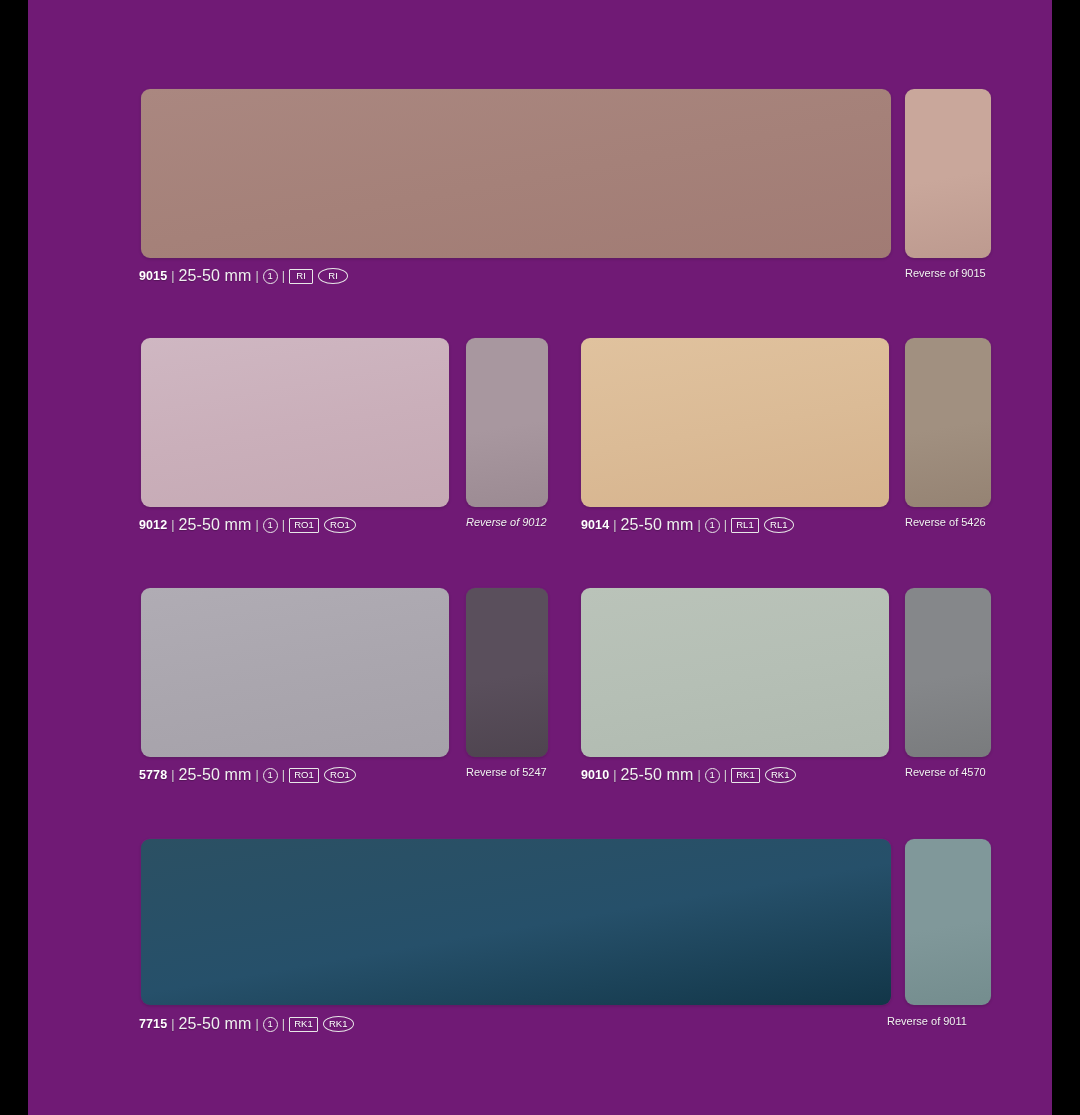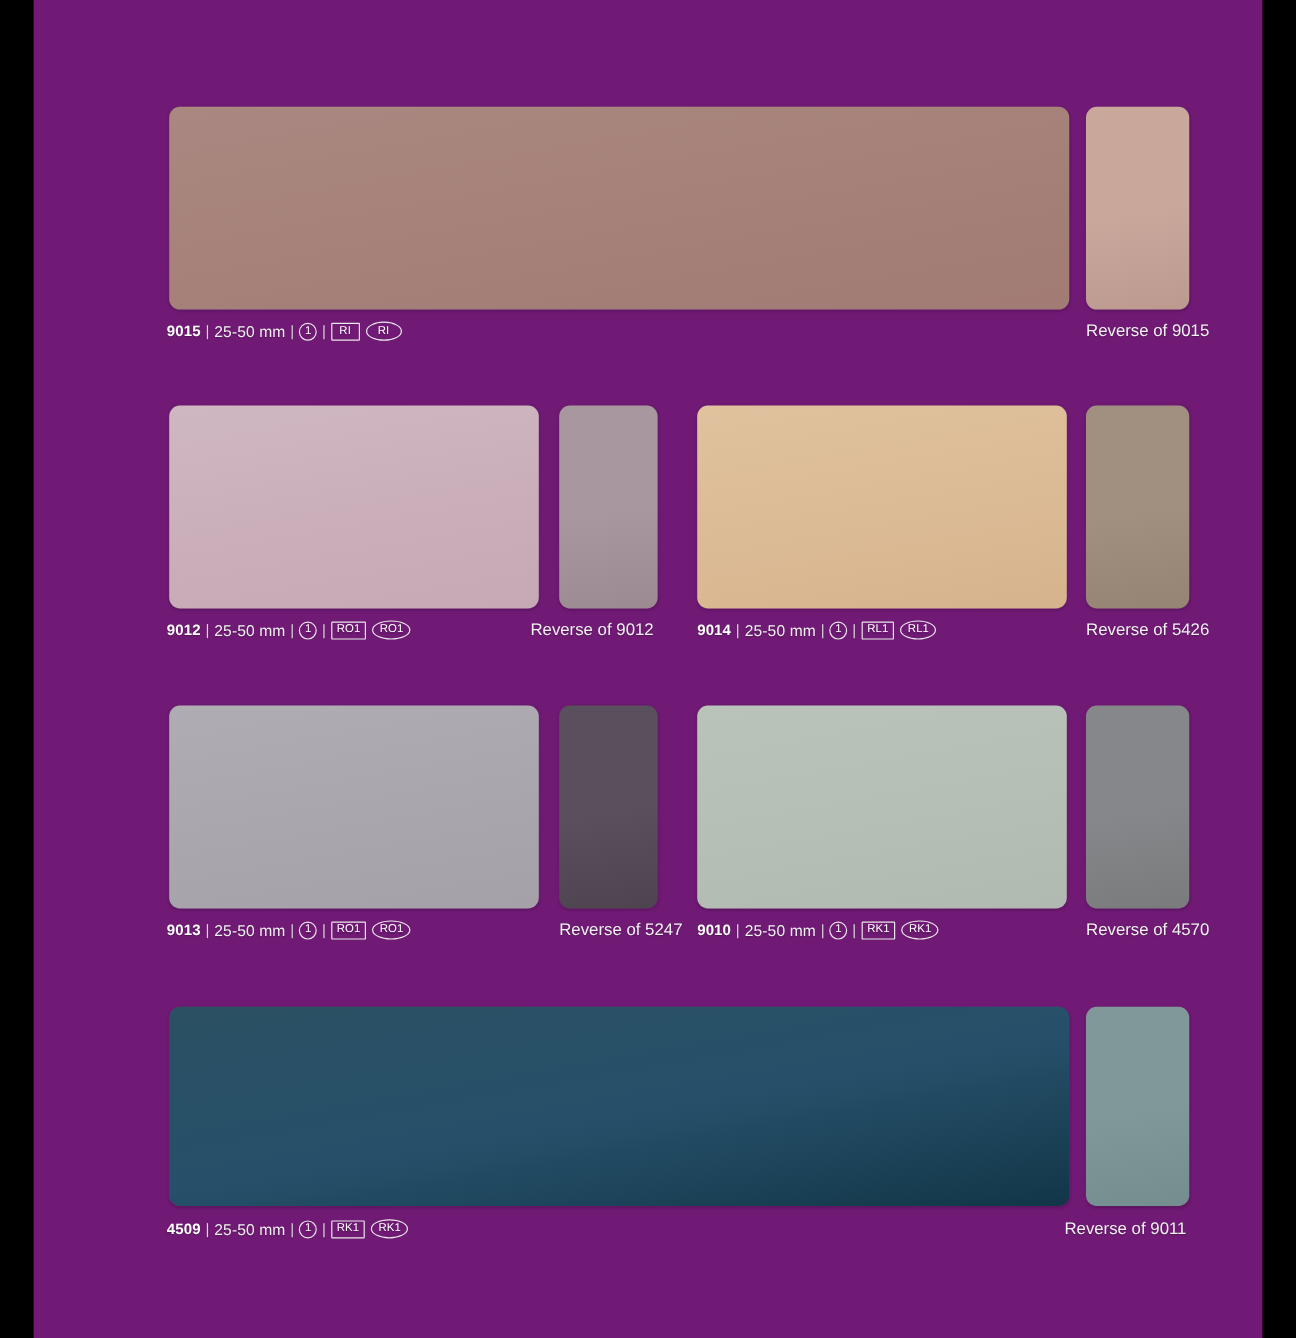--- a/index.html
+++ b/index.html
@@ -57,7 +57,7 @@
   }
   .cap-size {
     color: #f0f0f0;
-    font-size: 13px;
+    font-size: 16px;
   }
 
   .badge-circle {

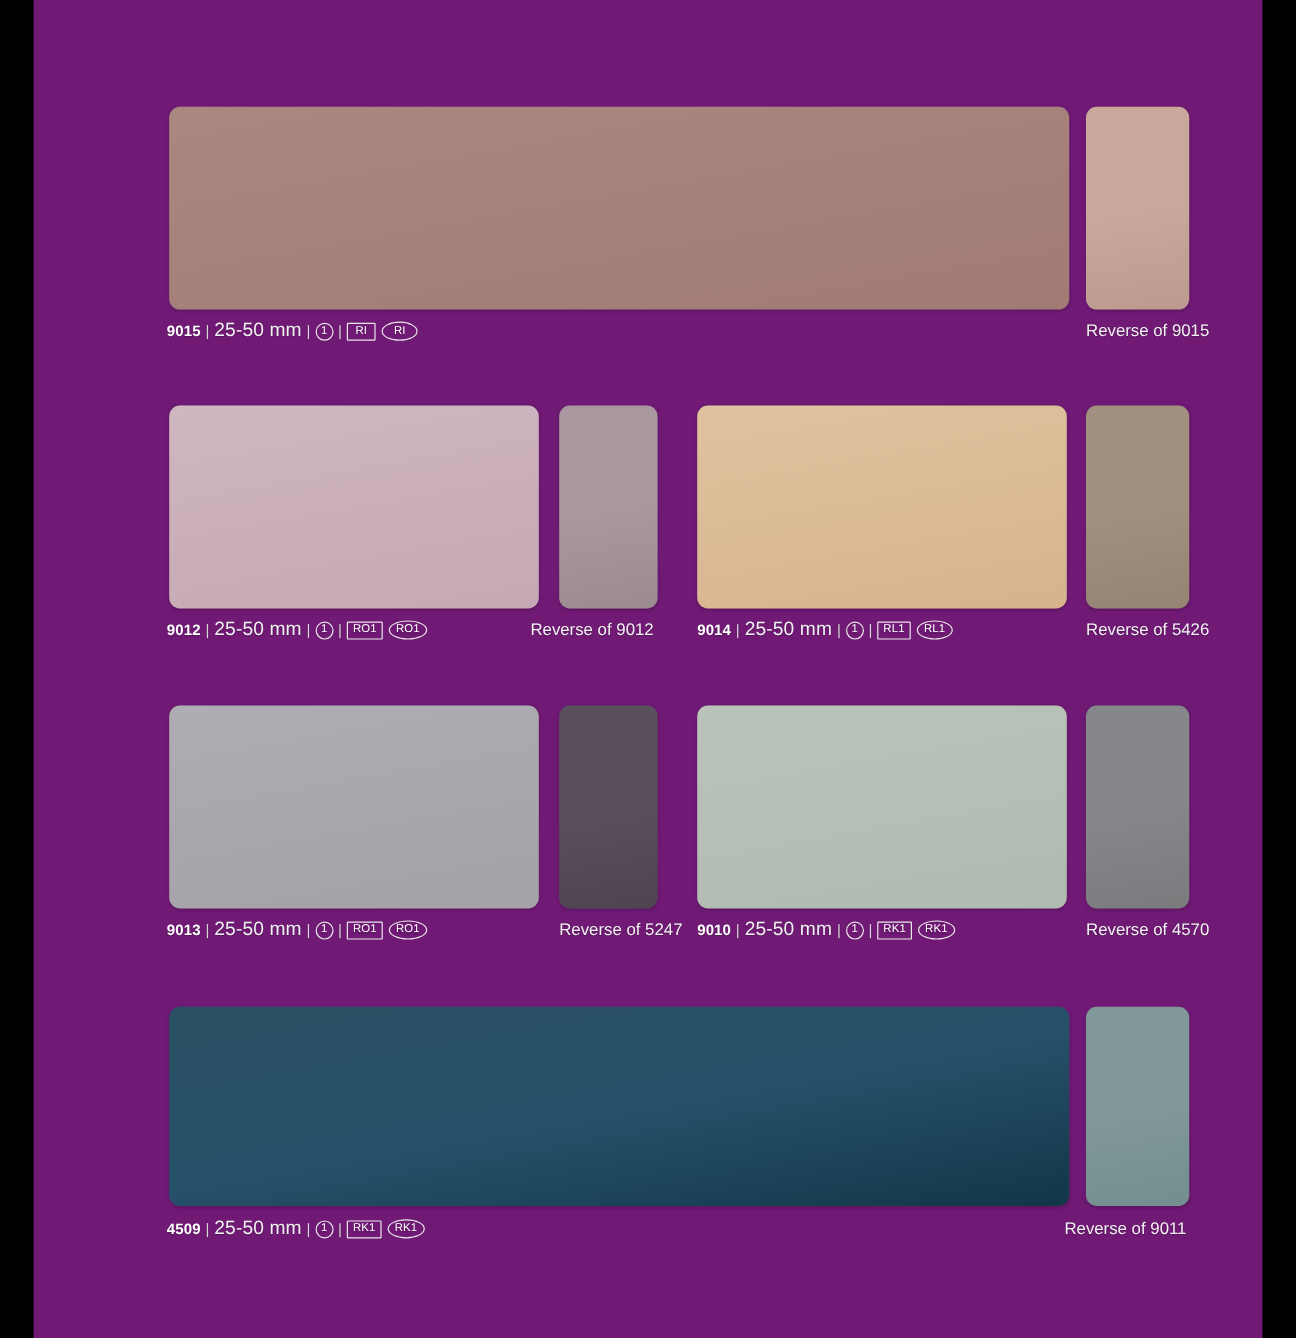--- a/index.html
+++ b/index.html
@@ -103,7 +103,7 @@
   .reverse-caption {
     position: absolute;
     color: #f2f2f2;
-    font-size: 14px;
+    font-size: 11px;
     line-height: 1;
     white-space: nowrap;
     text-shadow: 0 1px 1px rgba(0,0,0,0.25);

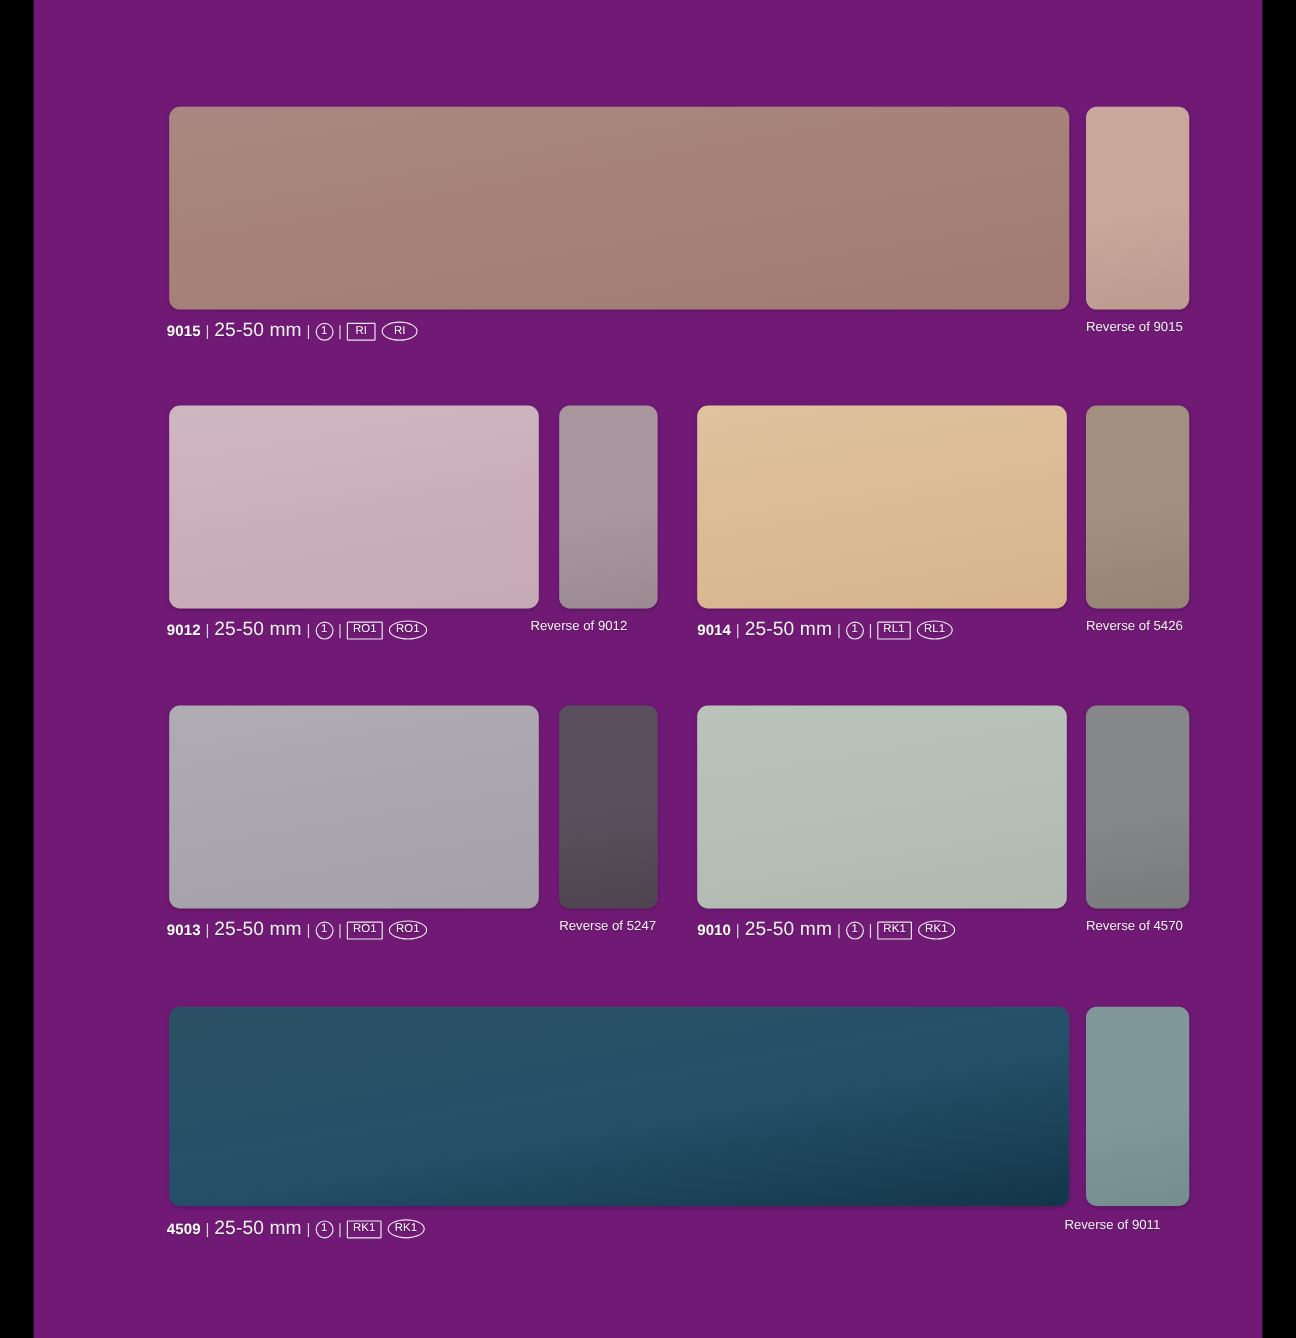--- a/index.html
+++ b/index.html
@@ -146,7 +146,7 @@
     <div class="card" style="left: 438px; top: 338px; width: 82px; height: 169px;">
       <div class="chip" style="background: linear-gradient(170deg, rgb(168, 151, 159) 0%, rgb(168, 151, 159) 52%, rgb(155, 138, 146) 100%);"></div>
     </div>
-    <div class="reverse-caption" style="left: 414px; top: 517px;">Reverse of 9012</div>
+    <div class="reverse-caption" style="left: 438px; top: 517px; font-style: italic;">Reverse of 9012</div>
     <div class="card" style="left: 553px; top: 338px; width: 308px; height: 169px;">
       <div class="chip" style="background: linear-gradient(170deg, rgb(224, 194, 158) 0%, rgb(219, 187, 150) 52%, rgb(214, 179, 141) 100%);"></div>
     </div>

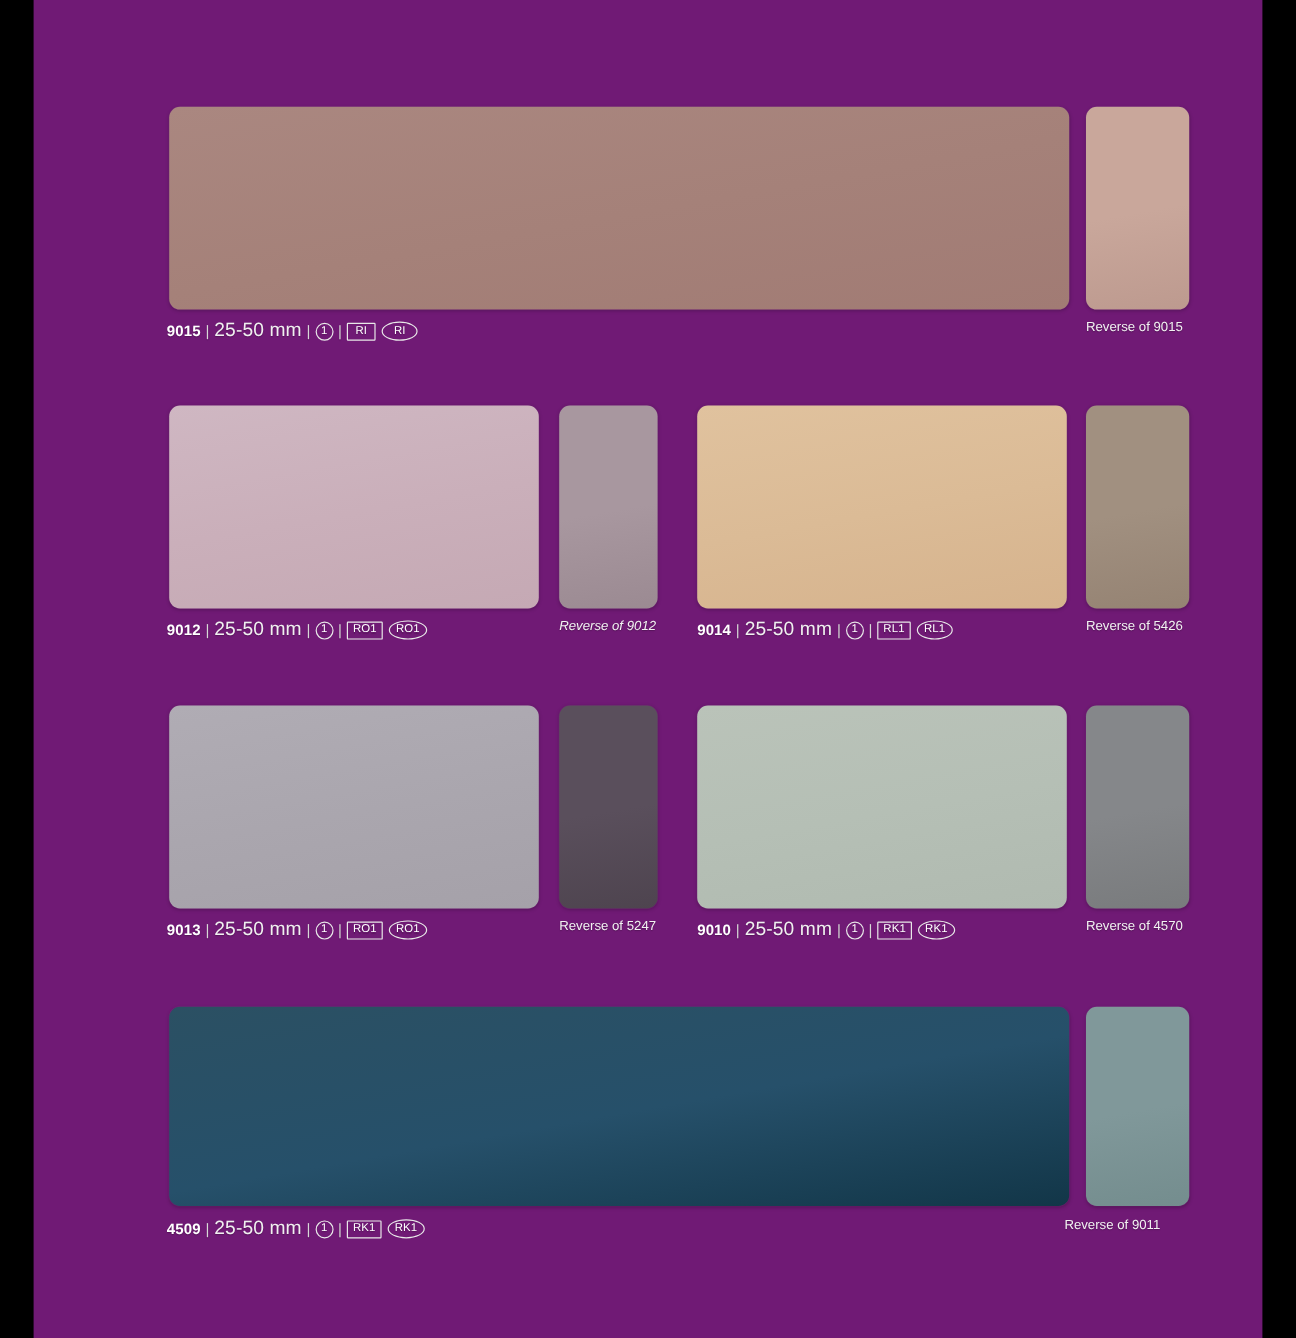--- a/index.html
+++ b/index.html
@@ -168,7 +168,7 @@
       <div class="chip" style="background: linear-gradient(170deg, rgb(176, 172, 180) 0%, rgb(170, 166, 174) 52%, rgb(165, 161, 169) 100%);"></div>
     </div>
     <div class="caption" style="left: 111px; top: 767px;">
-      <span class="cap-code">9013</span>
+      <span class="cap-code">5778</span>
       <span class="sep">|</span>
       <span class="cap-size">25-50 mm</span>
       <span class="sep">|</span>

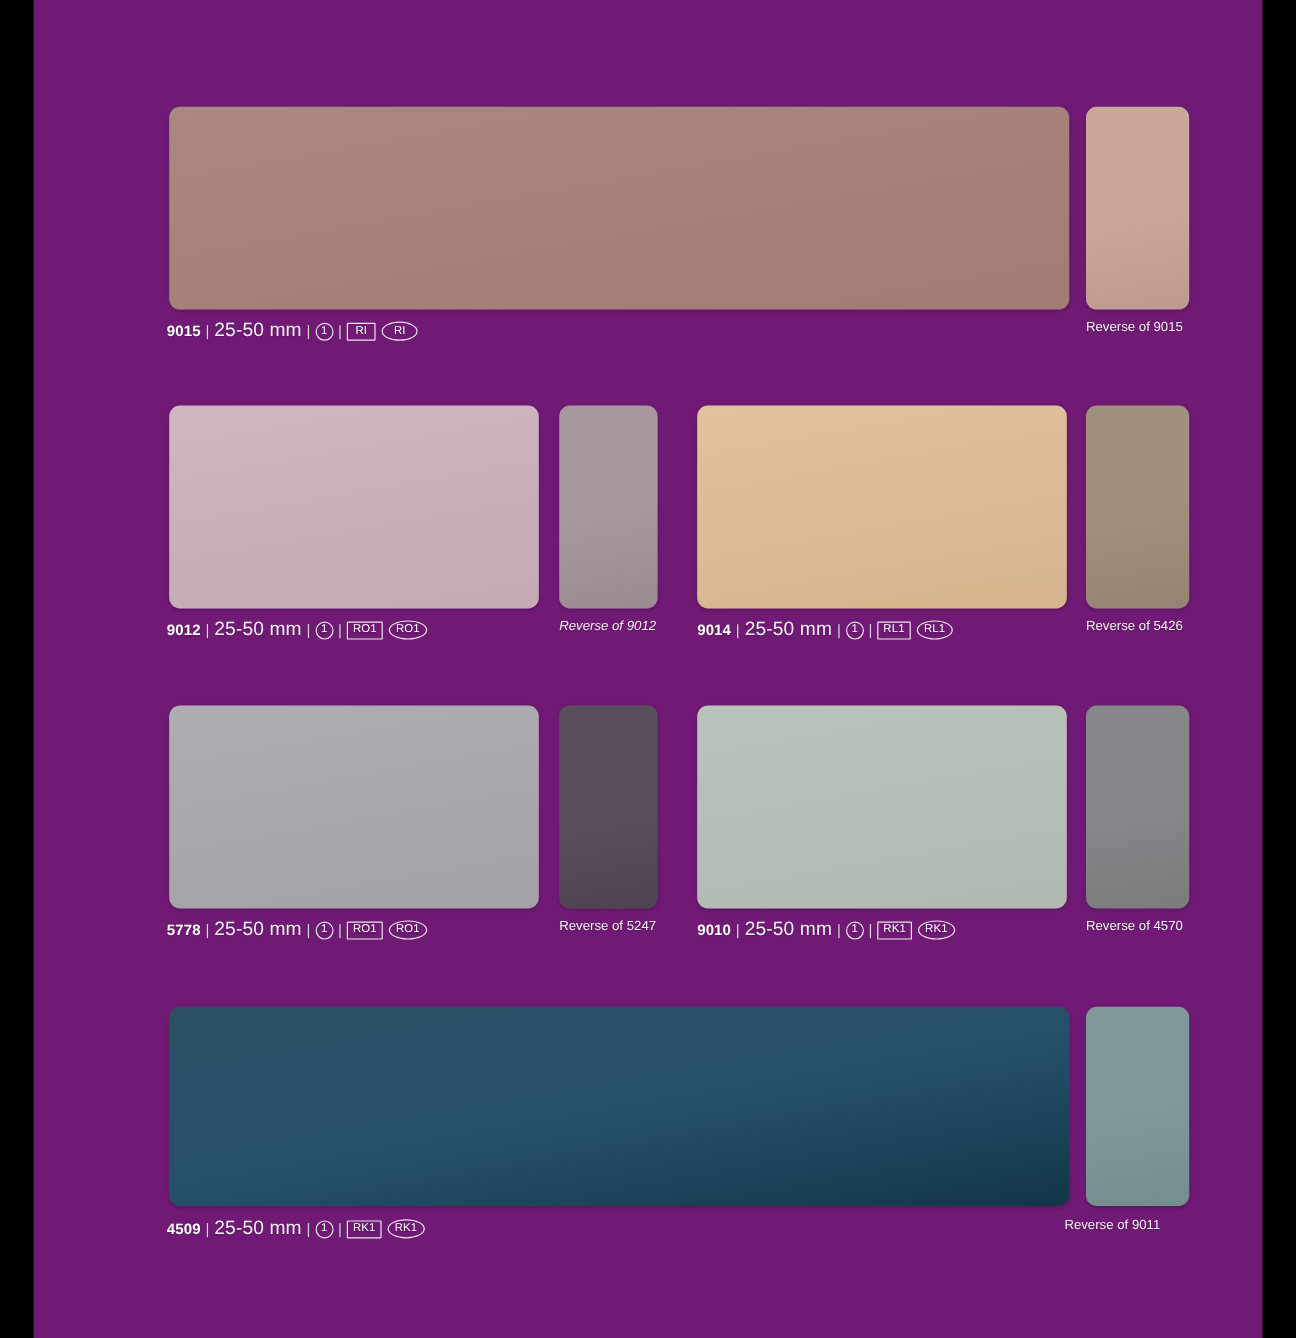--- a/index.html
+++ b/index.html
@@ -202,7 +202,7 @@
       <div class="chip" style="background: linear-gradient(170deg, rgb(43, 80, 99) 0%, rgb(38, 80, 106) 52%, rgb(18, 54, 72) 100%);"></div>
     </div>
     <div class="caption" style="left: 111px; top: 1016px;">
-      <span class="cap-code">4509</span>
+      <span class="cap-code">7715</span>
       <span class="sep">|</span>
       <span class="cap-size">25-50 mm</span>
       <span class="sep">|</span>

